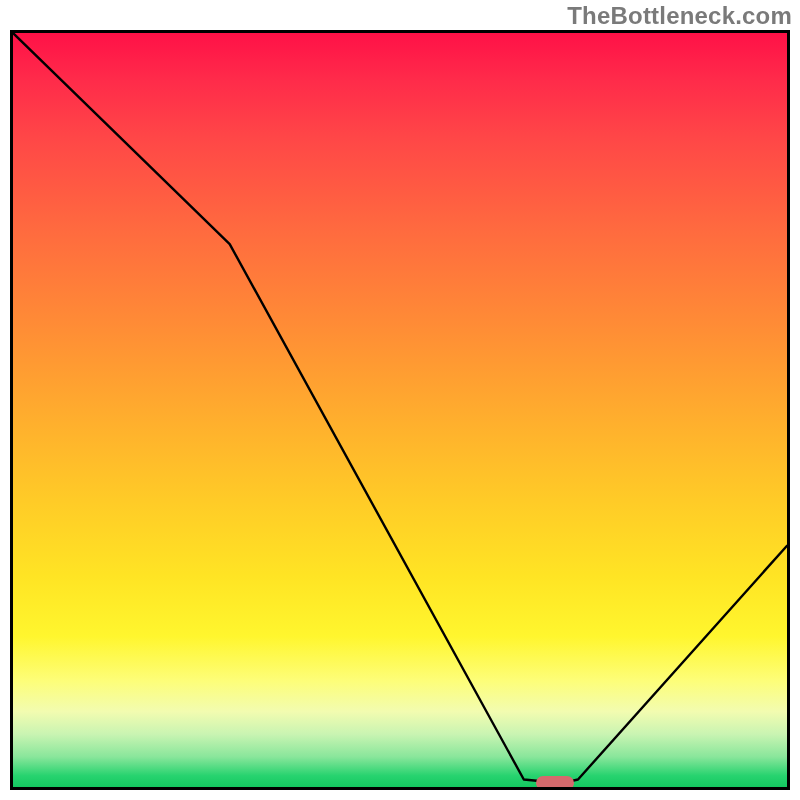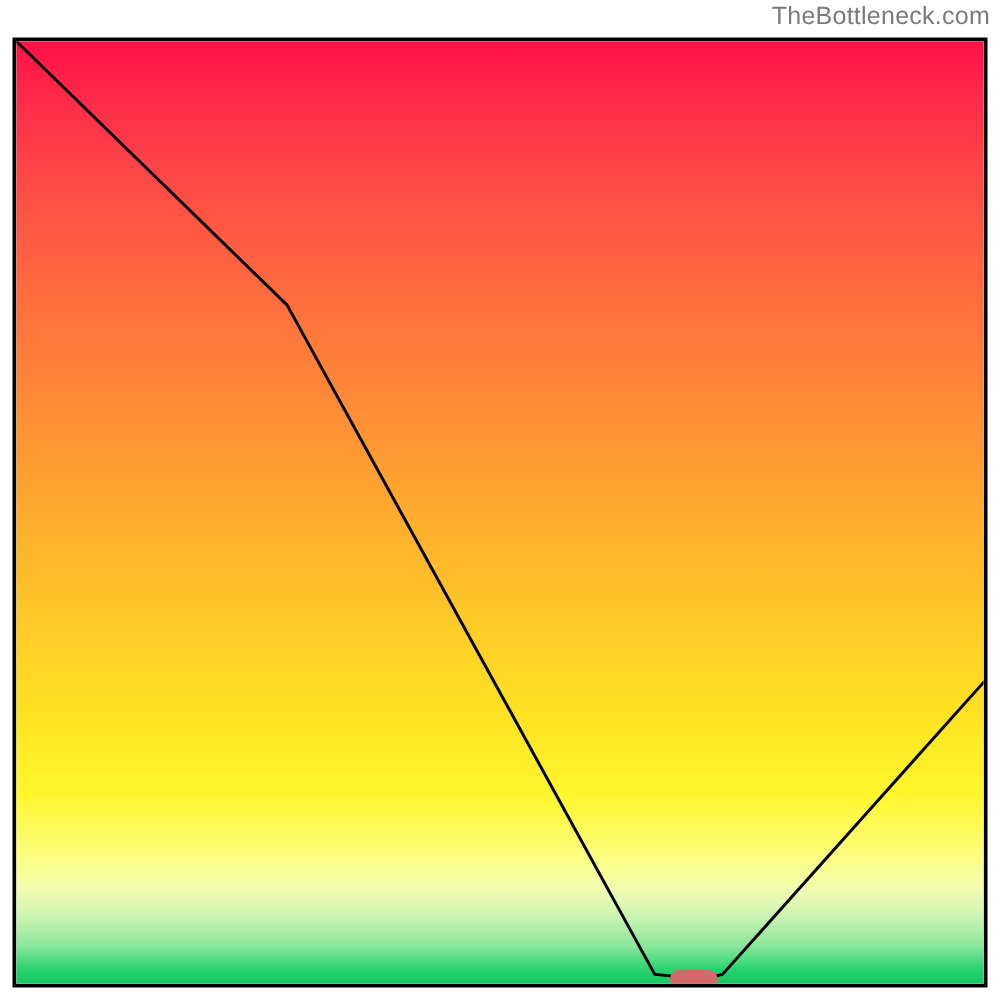--- a/index.html
+++ b/index.html
@@ -19,8 +19,8 @@
     position: absolute;
     top: 2px;
     right: 8px;
-    font-size: 20px;
-    font-weight: 400;
+    font-size: 24px;
+    font-weight: 700;
     color: #7a7a7a;
     letter-spacing: 0.2px;
     z-index: 10;

